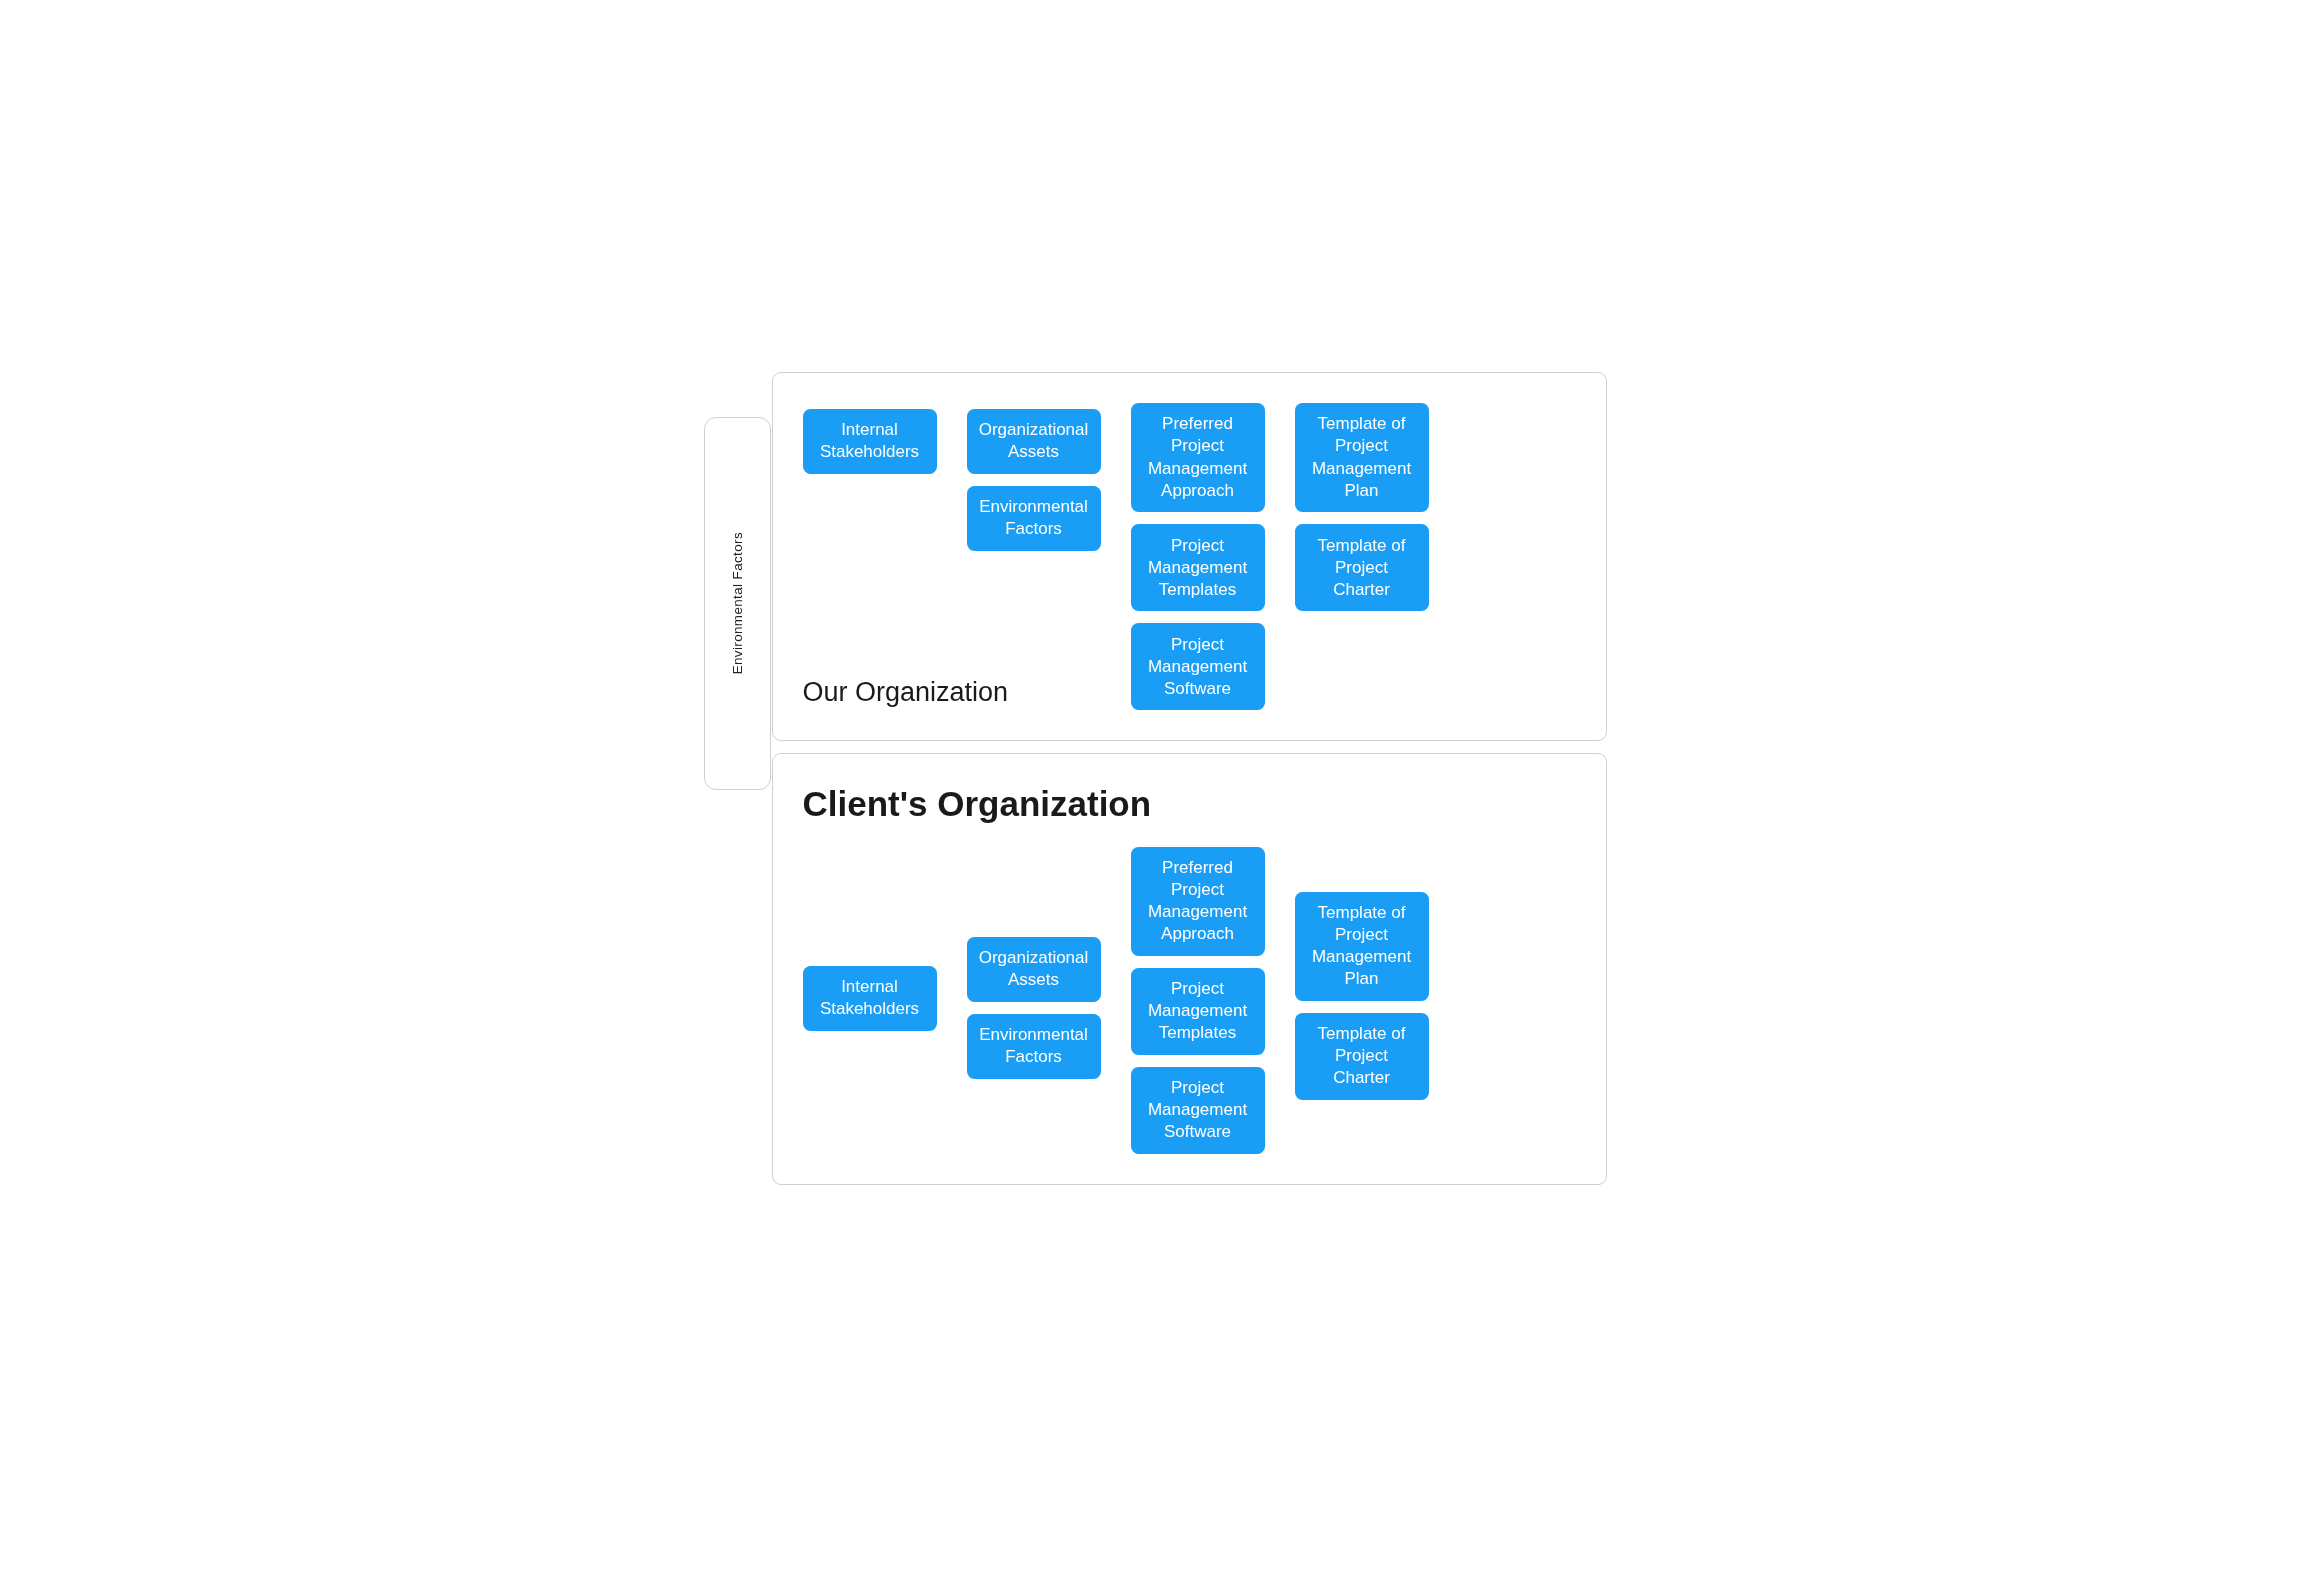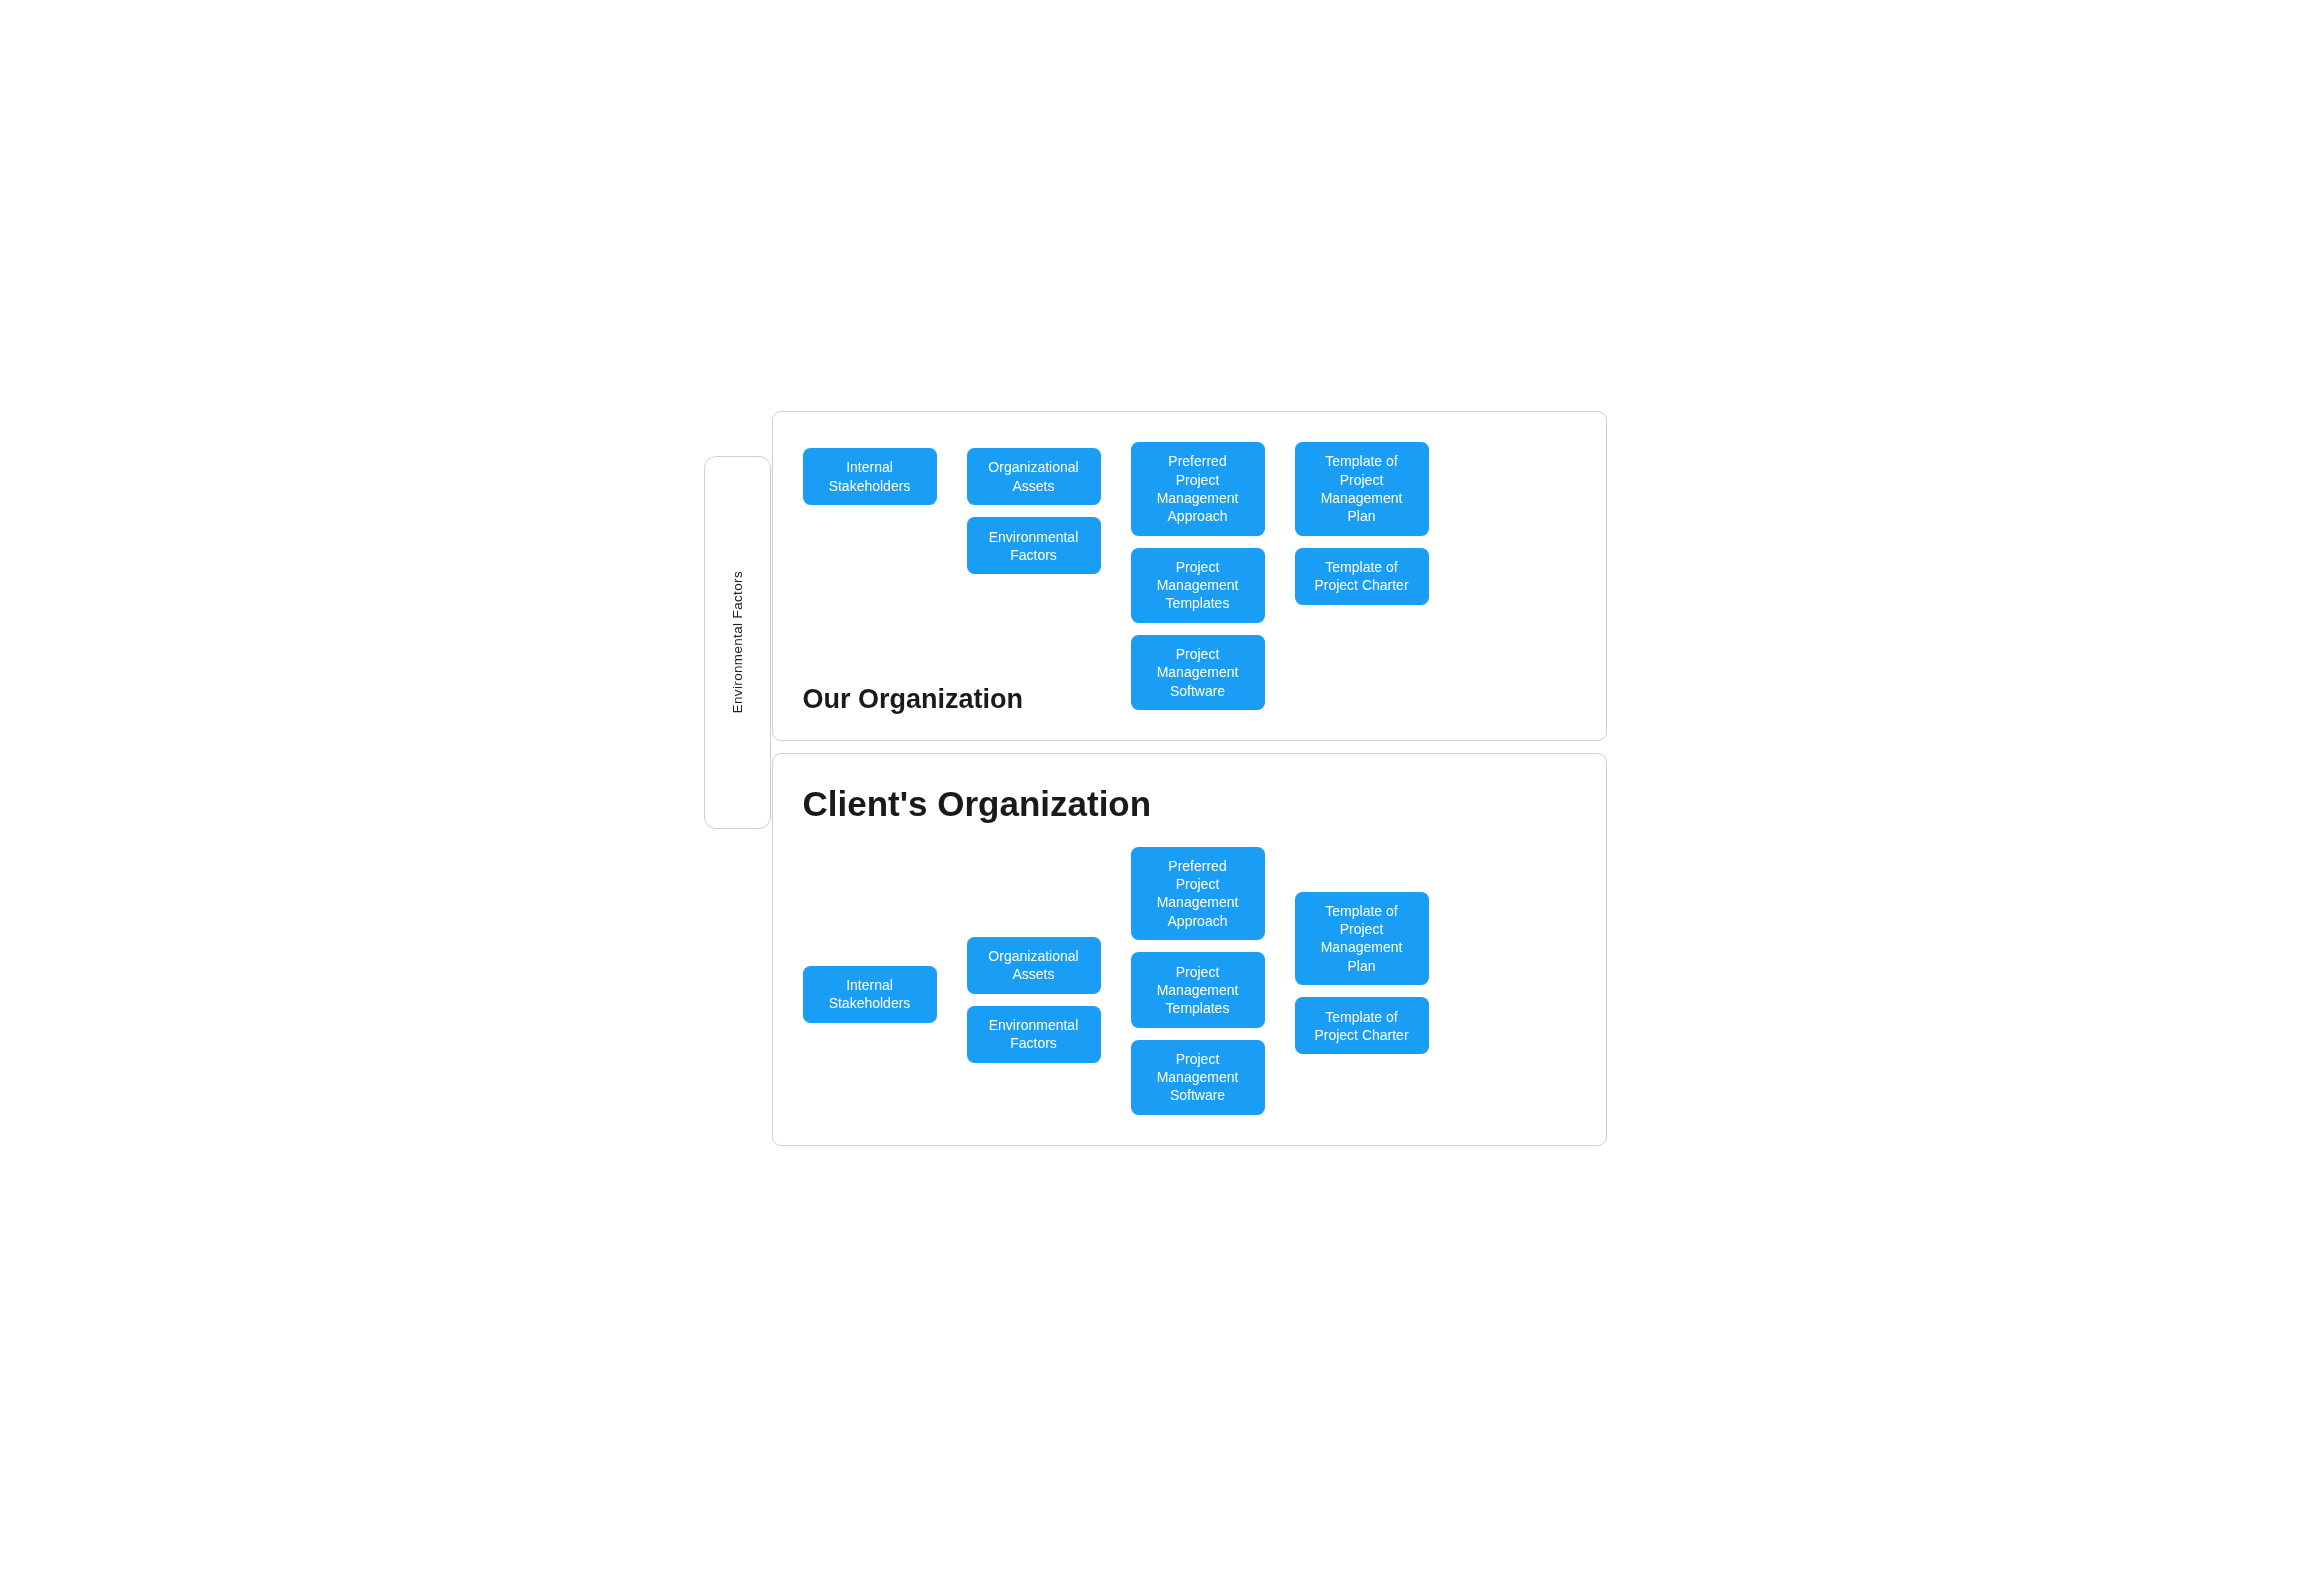--- a/index.html
+++ b/index.html
@@ -86,7 +86,7 @@
       border: none;
       border-radius: 7.5px;
       padding: 10.4px 15px;
-      font-size: 14px;
+      font-size: 17px;
       font-weight: 500;
       text-align: center;
       line-height: 1.3;

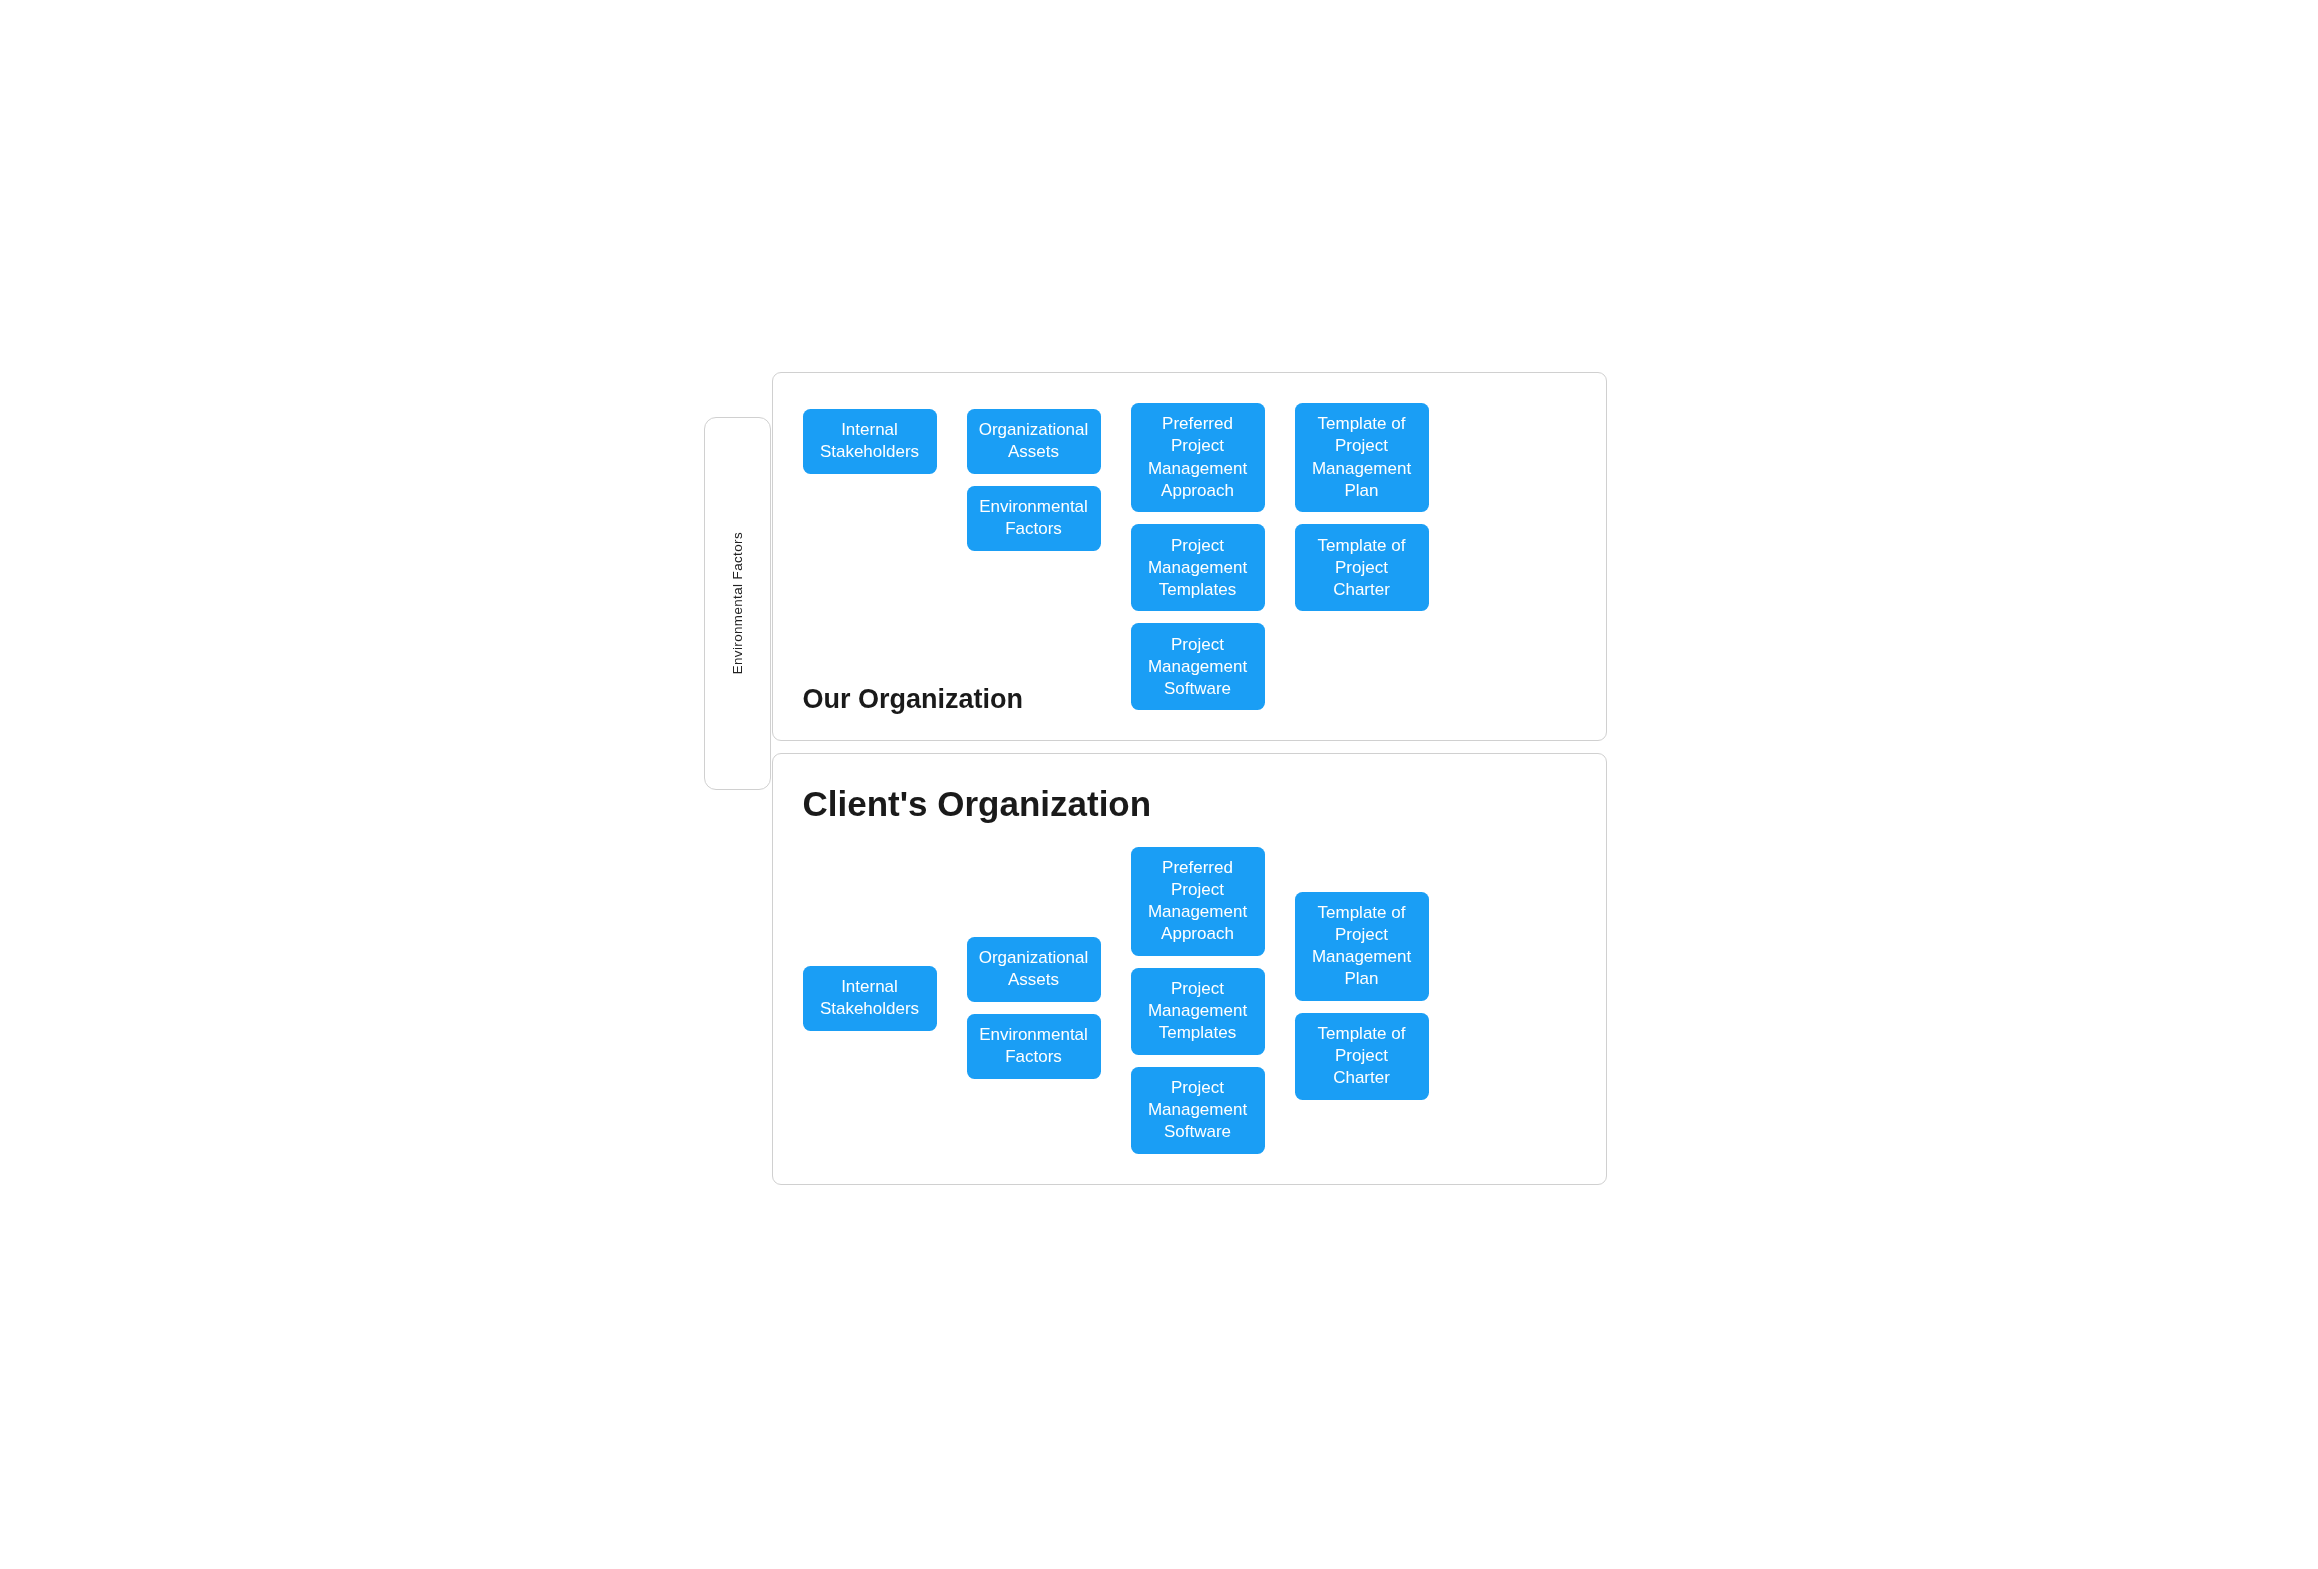--- a/index.html
+++ b/index.html
@@ -71,9 +71,9 @@
 
     .section-title {
       font-size: 27px;
-      font-weight: 700;
+      font-weight: 400;
       color: #1a1a1a;
-      margin-bottom: 4px;
+      margin-bottom: 11px;
       position: absolute;
       bottom: 21px;
       left: 30px;

